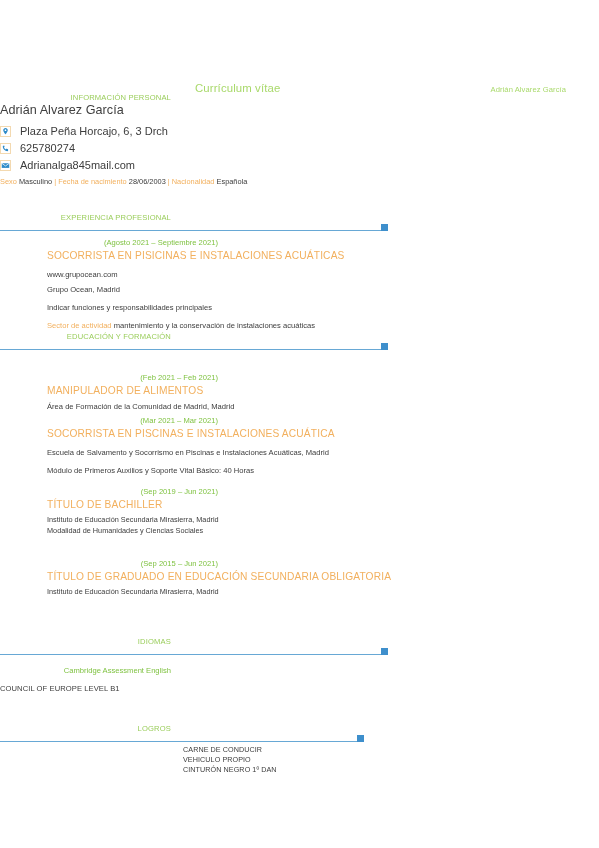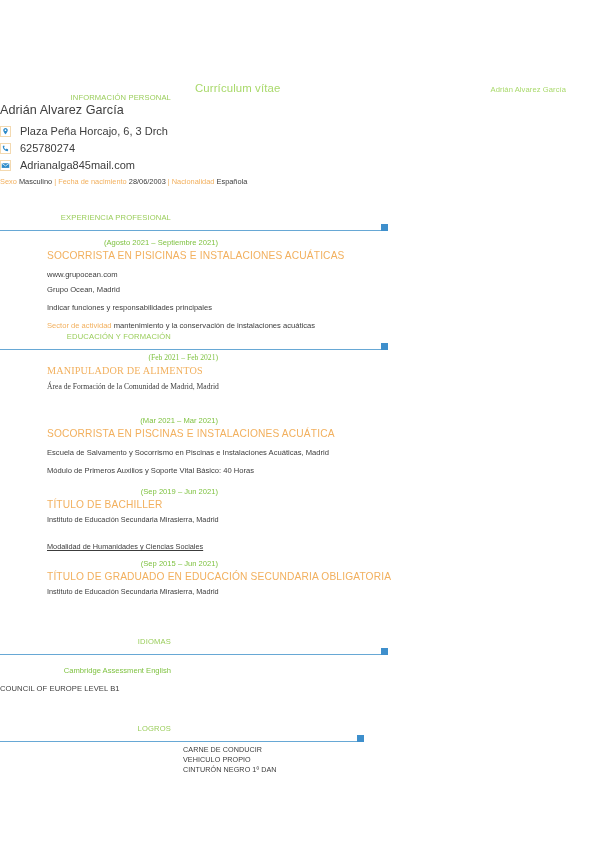--- a/index.html
+++ b/index.html
@@ -299,7 +299,7 @@
     </div>
   </div>
 
-  <div class="row entry-row" style="top:344px;font-family:Liberation Serif, serif;">
+  <div class="row entry-row" style="top:364px;">
     <div class="gutter">
       <span class="green-date">(Feb 2021 – Feb 2021)</span>
     </div>

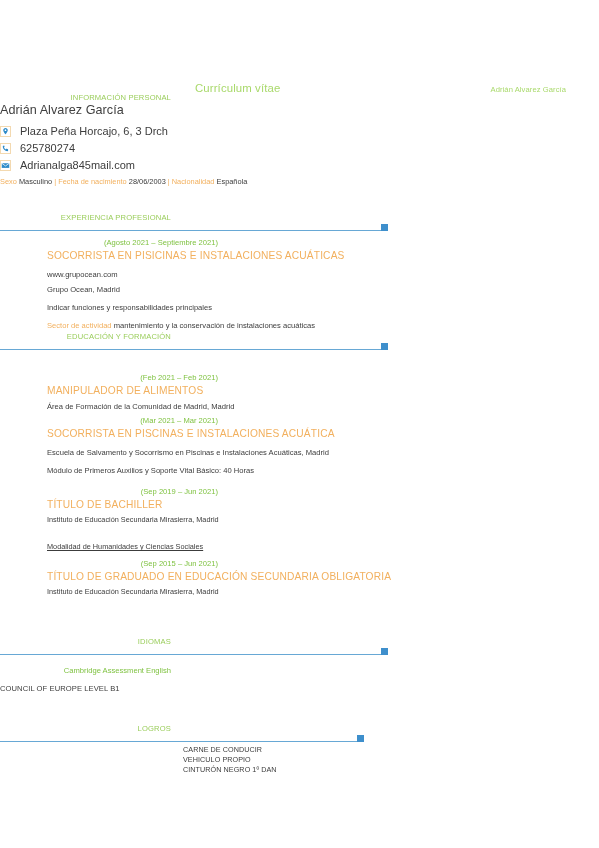--- a/index.html
+++ b/index.html
@@ -176,7 +176,7 @@
   .entry-row { position: absolute; left: 0; padding-left: 47px; }
   .entry-row .gutter { padding-top: 2px; }
   .entry-sub { margin-top: 4px; }
-  .entry-sub.tight { margin-top: 17px; text-decoration: underline; }
+  .entry-sub.tight { margin-top: 1px; }
   .entry-sub.loose { margin-top: 7px; }
 
   .lang-row { position: absolute; left: 0; }

